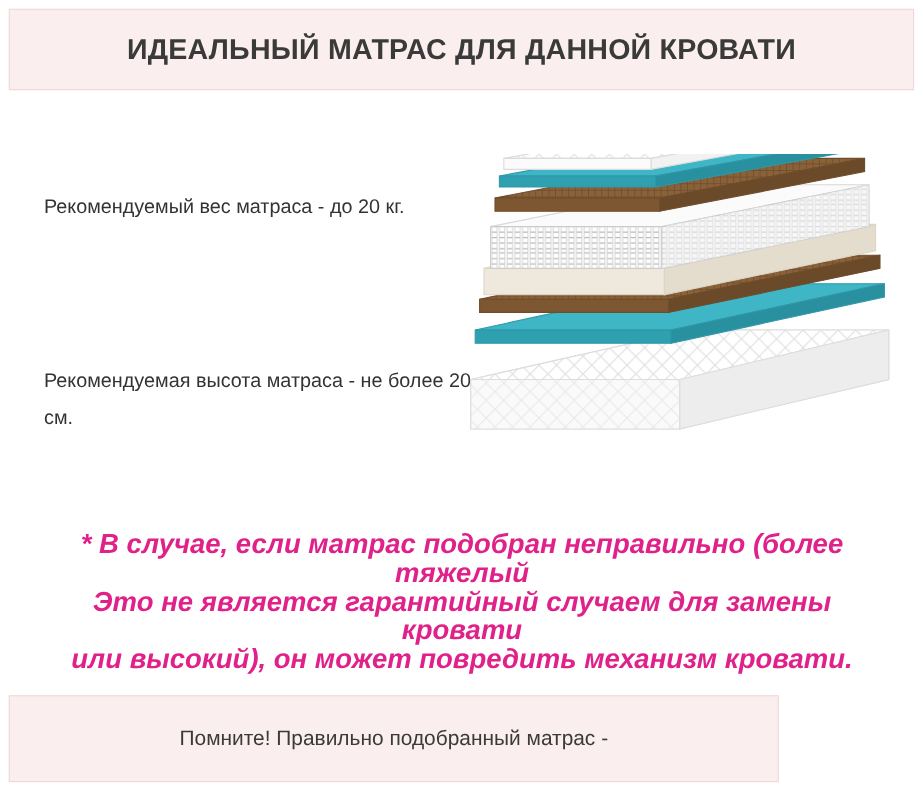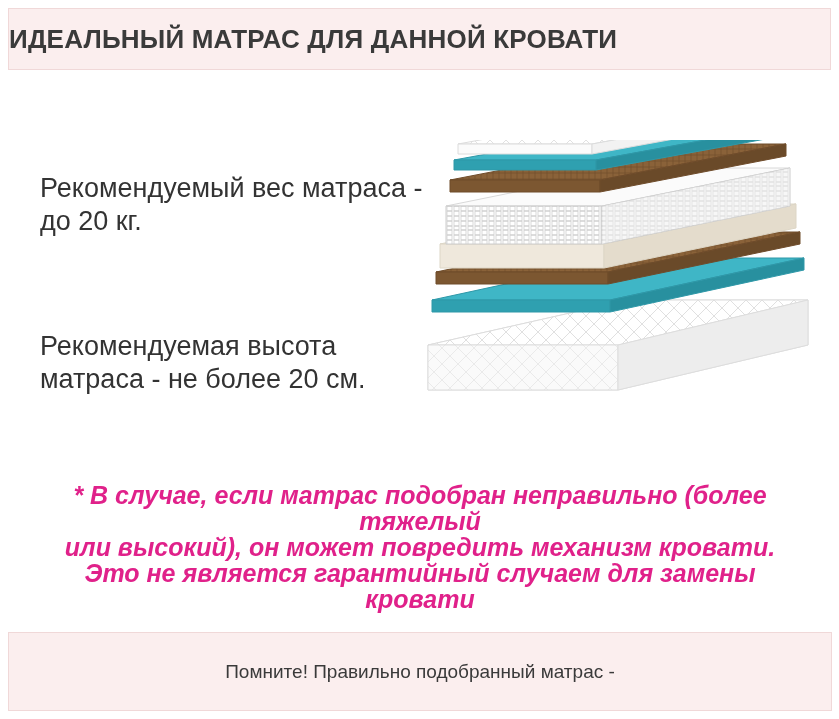--- a/index.html
+++ b/index.html
@@ -27,12 +27,13 @@
     left: 8px;
     top: 8px;
     width: 823px;
-    height: 62px;
+    height: 74px;
     background: #fbeeee;
     border: 1px solid #f0d8d8;
     box-sizing: border-box;
     display: flex;
     align-items: center;
+    justify-content: center;
   }
   .banner-title {
     font-size: 26px;

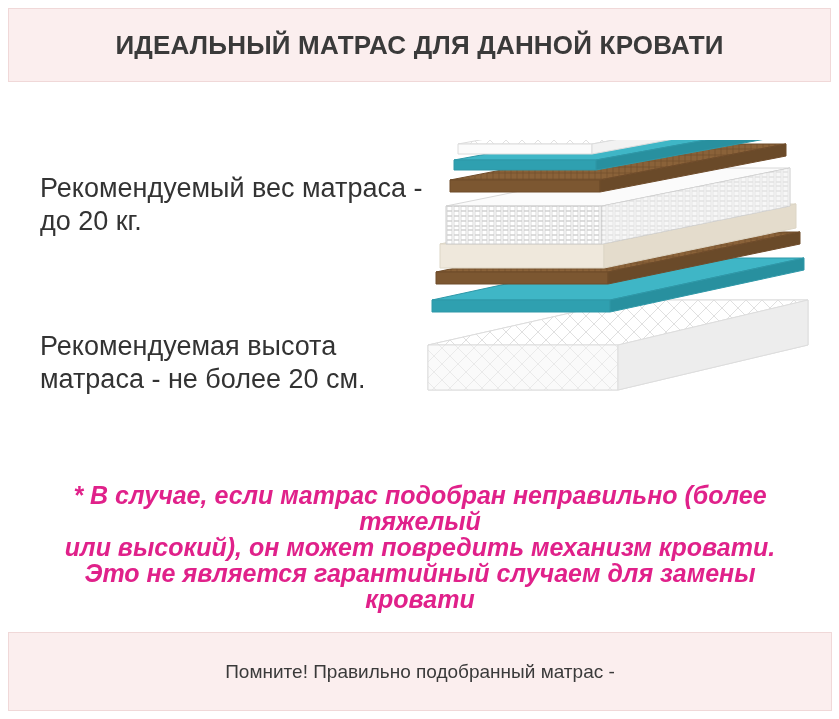--- a/index.html
+++ b/index.html
@@ -71,7 +71,7 @@
     position: absolute;
     left: 40px;
     color: #333333;
-    font-size: 27px;
+    font-size: 18px;
     line-height: 33px;
     font-weight: normal;
     width: 400px;

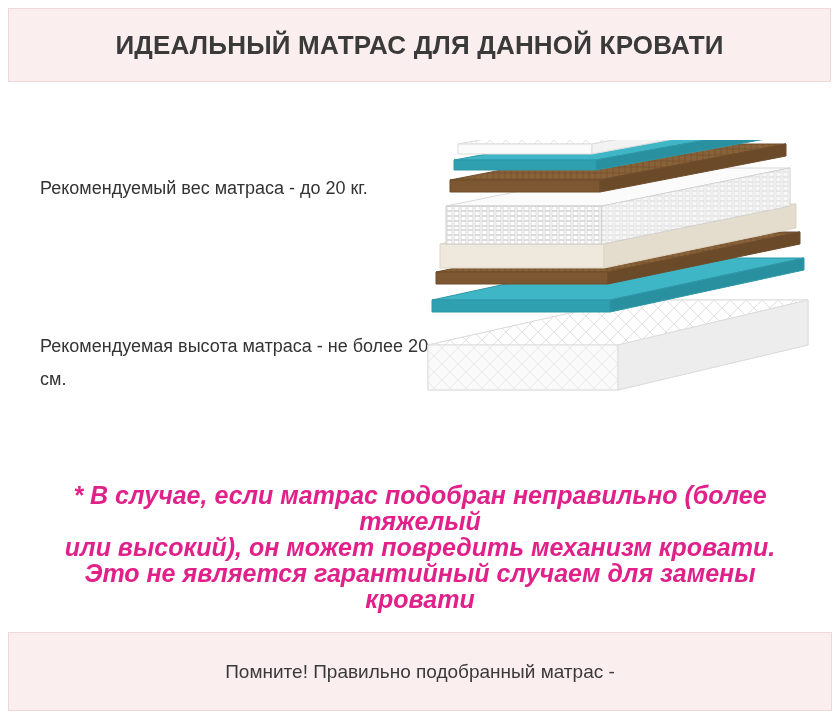--- a/index.html
+++ b/index.html
@@ -189,8 +189,8 @@
 
   <div class="note">
     <div>* В случае, если матрас подобран неправильно (более тяжелый</div>
+    <div>Это не является гарантийный случаем для замены кровати</div>
     <div>или высокий), он может повредить механизм кровати.</div>
-    <div>Это не является гарантийный случаем для замены кровати</div>
   </div>
 
   <div class="footer">

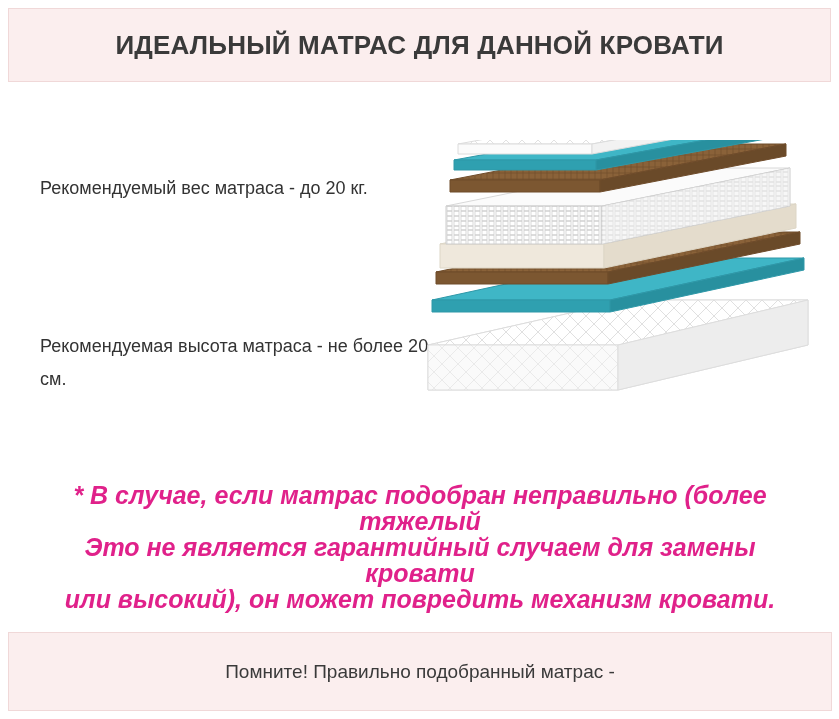--- a/index.html
+++ b/index.html
@@ -49,7 +49,7 @@
     position: absolute;
     left: 8px;
     top: 632px;
-    width: 824px;
+    width: 700px;
     height: 79px;
     background: #fbeeee;
     border: 1px solid #f0d8d8;

